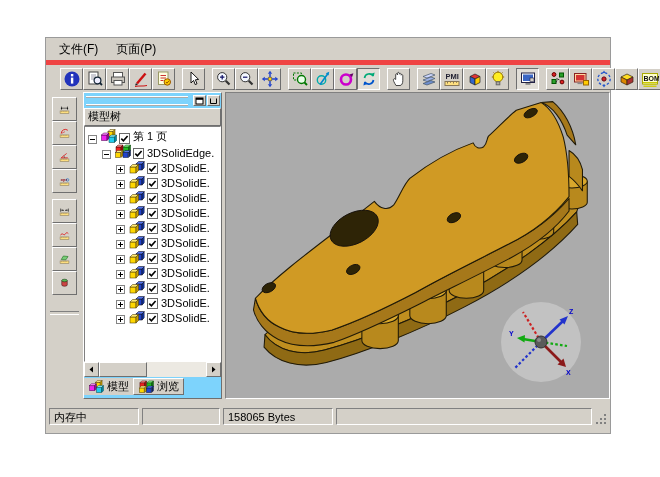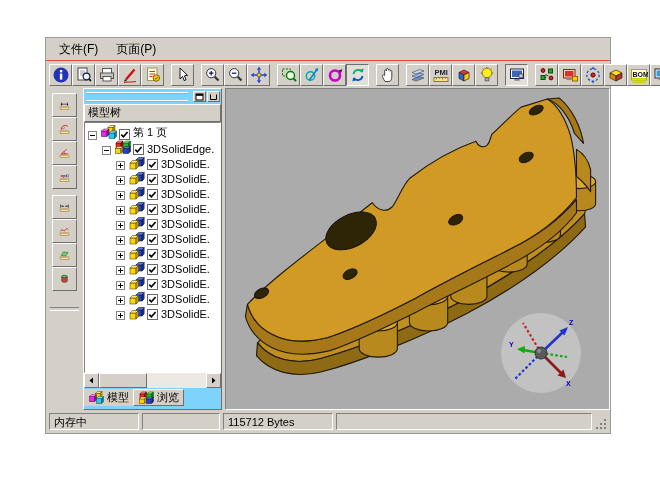--- a/index.html
+++ b/index.html
@@ -14,7 +14,7 @@
   .menubar{height:22px;display:flex;align-items:center;padding-left:4px;flex:none}
   .menu-item{padding:2px 9px;cursor:default}
   
-  .toolbar{height:27px;display:flex;align-items:center;padding-left:3px;flex:none;border-top:1px solid #ef4444}
+  .toolbar{height:27px;display:flex;align-items:center;padding-left:14px;flex:none;border-top:5px solid #ef4444}
   .tbtn{width:23px;height:22px;background:#d4d0c8;display:flex;align-items:center;justify-content:center;
         box-sizing:border-box;flex:none;padding:0}
   .tbtn.pressed{border-top:1px solid #6f6f6f;border-left:1px solid #6f6f6f;border-right:1px solid #fff;border-bottom:1px solid #fff;background:#e2dfd8}

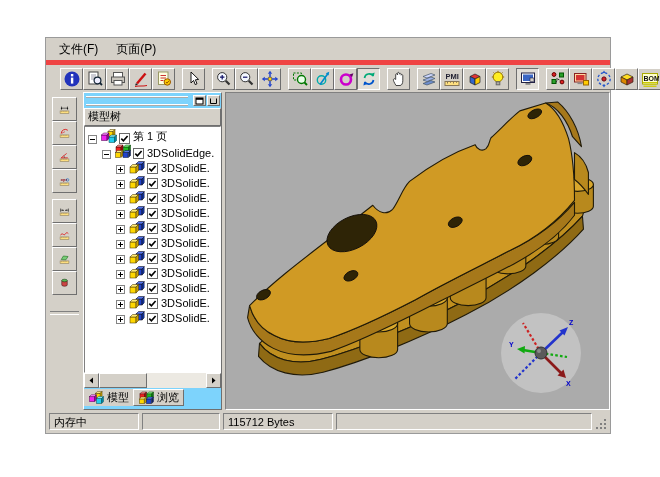--- a/index.html
+++ b/index.html
@@ -56,7 +56,7 @@
   .modelsvg{position:absolute;left:0;top:0;width:100%;height:100%}
   .axisbox{position:absolute;right:26px;bottom:14px;width:84px;height:84px}
   
-  .statusbar{height:23px;flex:none;display:flex;align-items:center;gap:3px;padding:0 3px;box-sizing:border-box}
+  .statusbar{height:34px;flex:none;display:flex;align-items:center;gap:3px;padding:0 3px;box-sizing:border-box}
   .scell{height:17px;line-height:16px;font-size:11px;padding-left:4px;box-sizing:border-box;background:#d4d0c8;overflow:hidden;white-space:nowrap}
   .sc0{width:90px}.sc1{width:78px}.sc2{width:110px}.sc3{flex:1}
   .sgrip{width:12px;height:17px;flex:none;display:flex;align-items:flex-end;justify-content:flex-end}

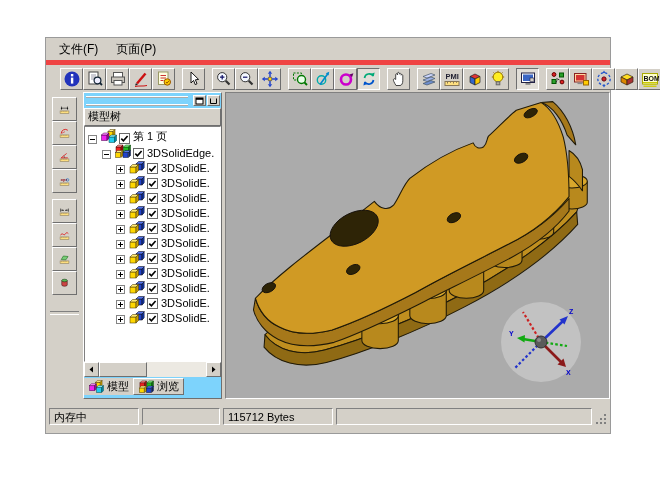--- a/index.html
+++ b/index.html
@@ -677,7 +677,7 @@
   <div class="statusbar">
     <span class="scell sunken sc0">内存中</span>
     <span class="scell sunken sc1"></span>
-    <span class="scell sunken sc2">115712 Bytes</span>
+    <span class="scell sunken sc2">158065 Bytes</span>
     <span class="scell sunken sc3"></span>
     <span class="sgrip">
         <svg width="11" height="11" viewBox="0 0 11 11">

